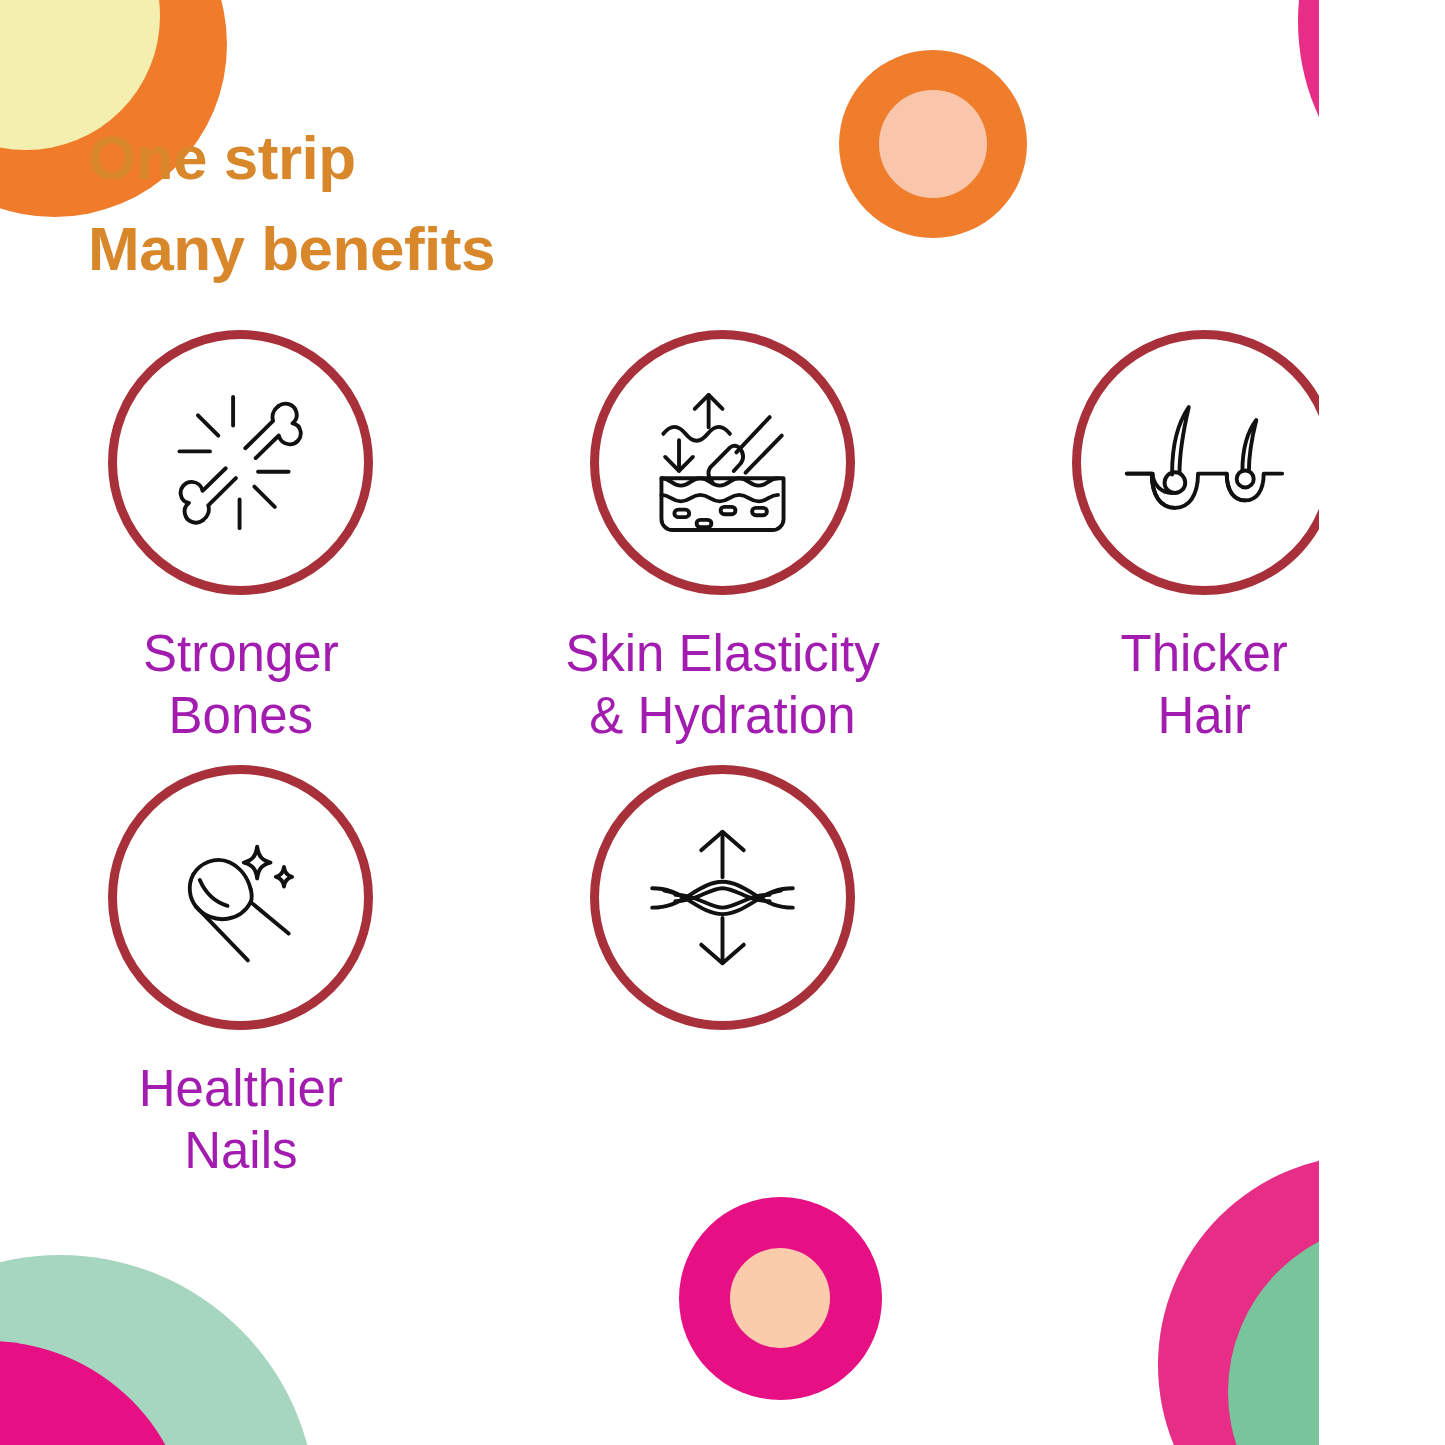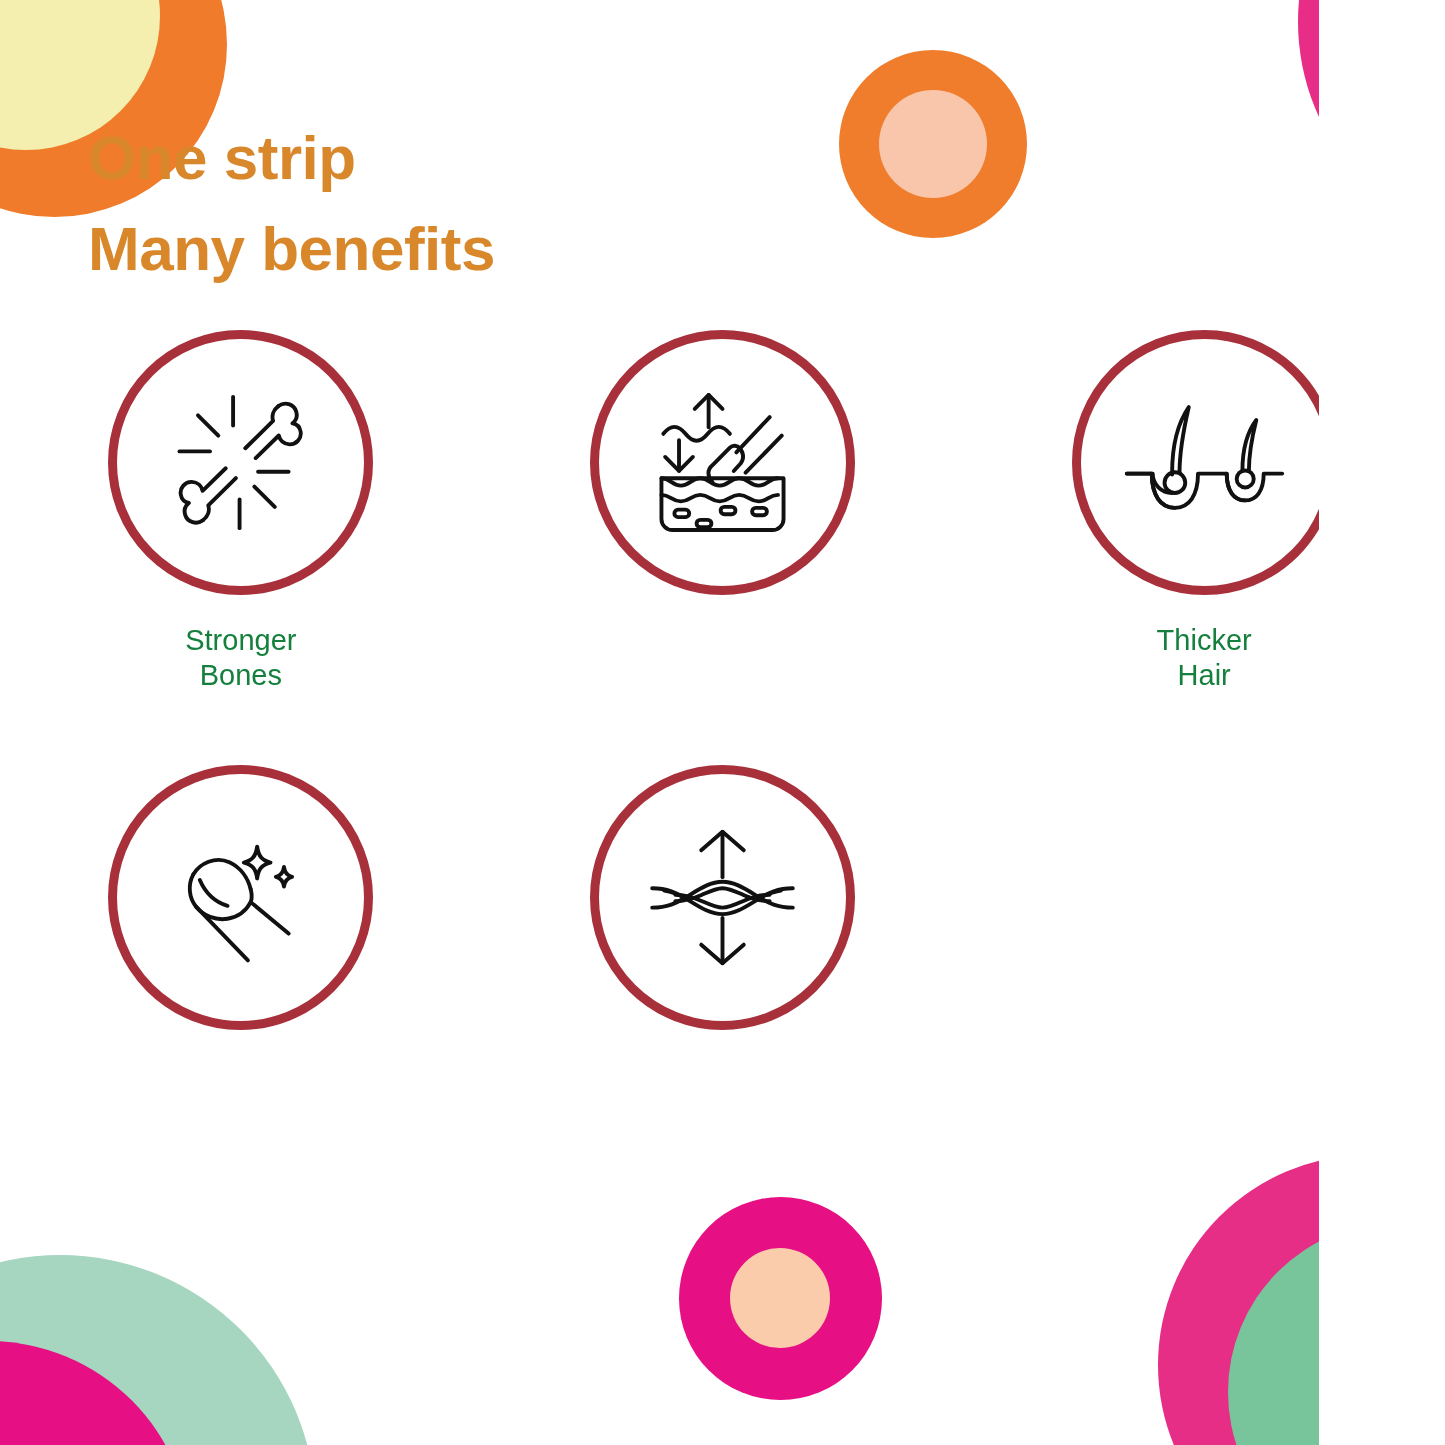--- a/index.html
+++ b/index.html
@@ -92,8 +92,8 @@
   .benefit-label {
     margin-top: 28px;
     text-align: center;
-    color: #15803d;
-    font-size: 29px;
+    color: #a21caf;
+    font-size: 51px;
     line-height: 1.22;
     white-space: pre-line;
     letter-spacing: 0px;

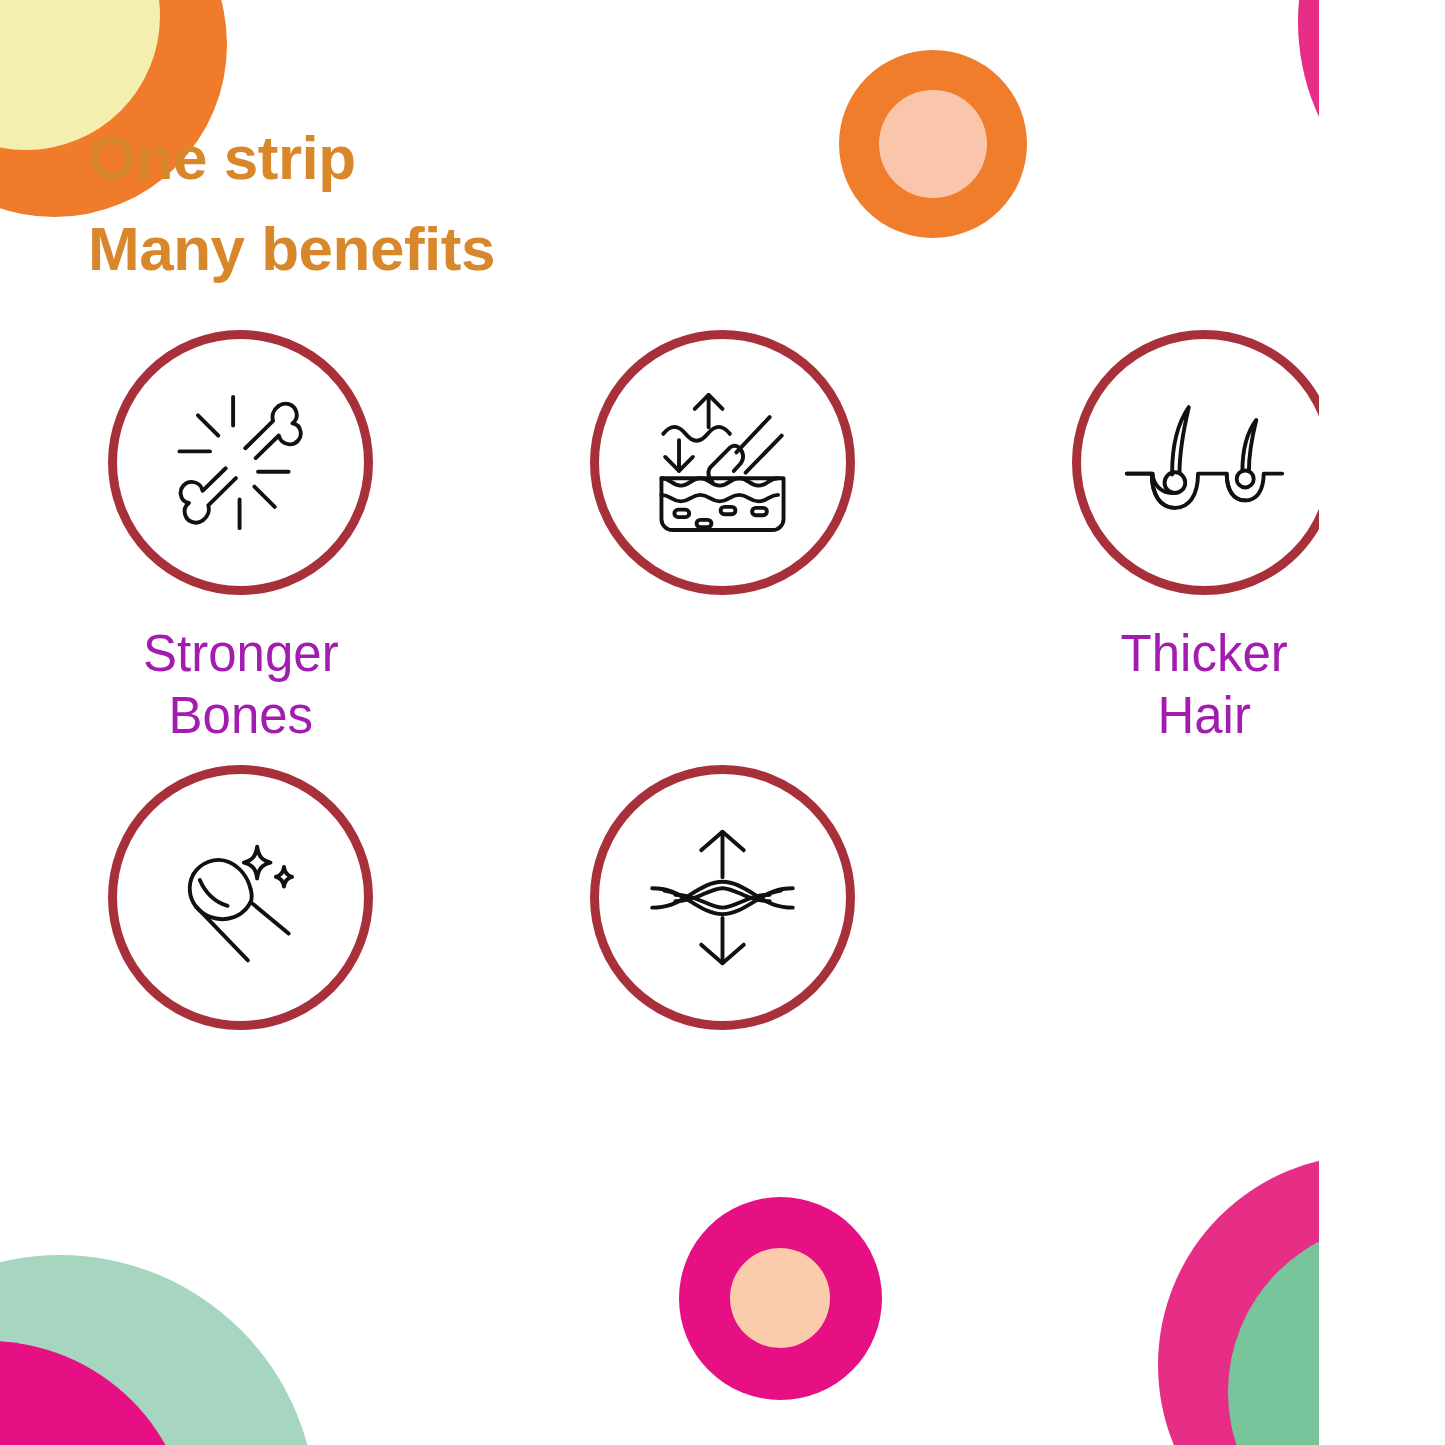--- a/index.html
+++ b/index.html
@@ -173,6 +173,8 @@
           <rect x="66" y="74.5" width="8" height="4" rx="2"></rect>
         </svg>
       </div>
+      <div class="benefit-label">Skin Elasticity
+&amp; Hydration</div>
     </div>
 
     <div class="cell">

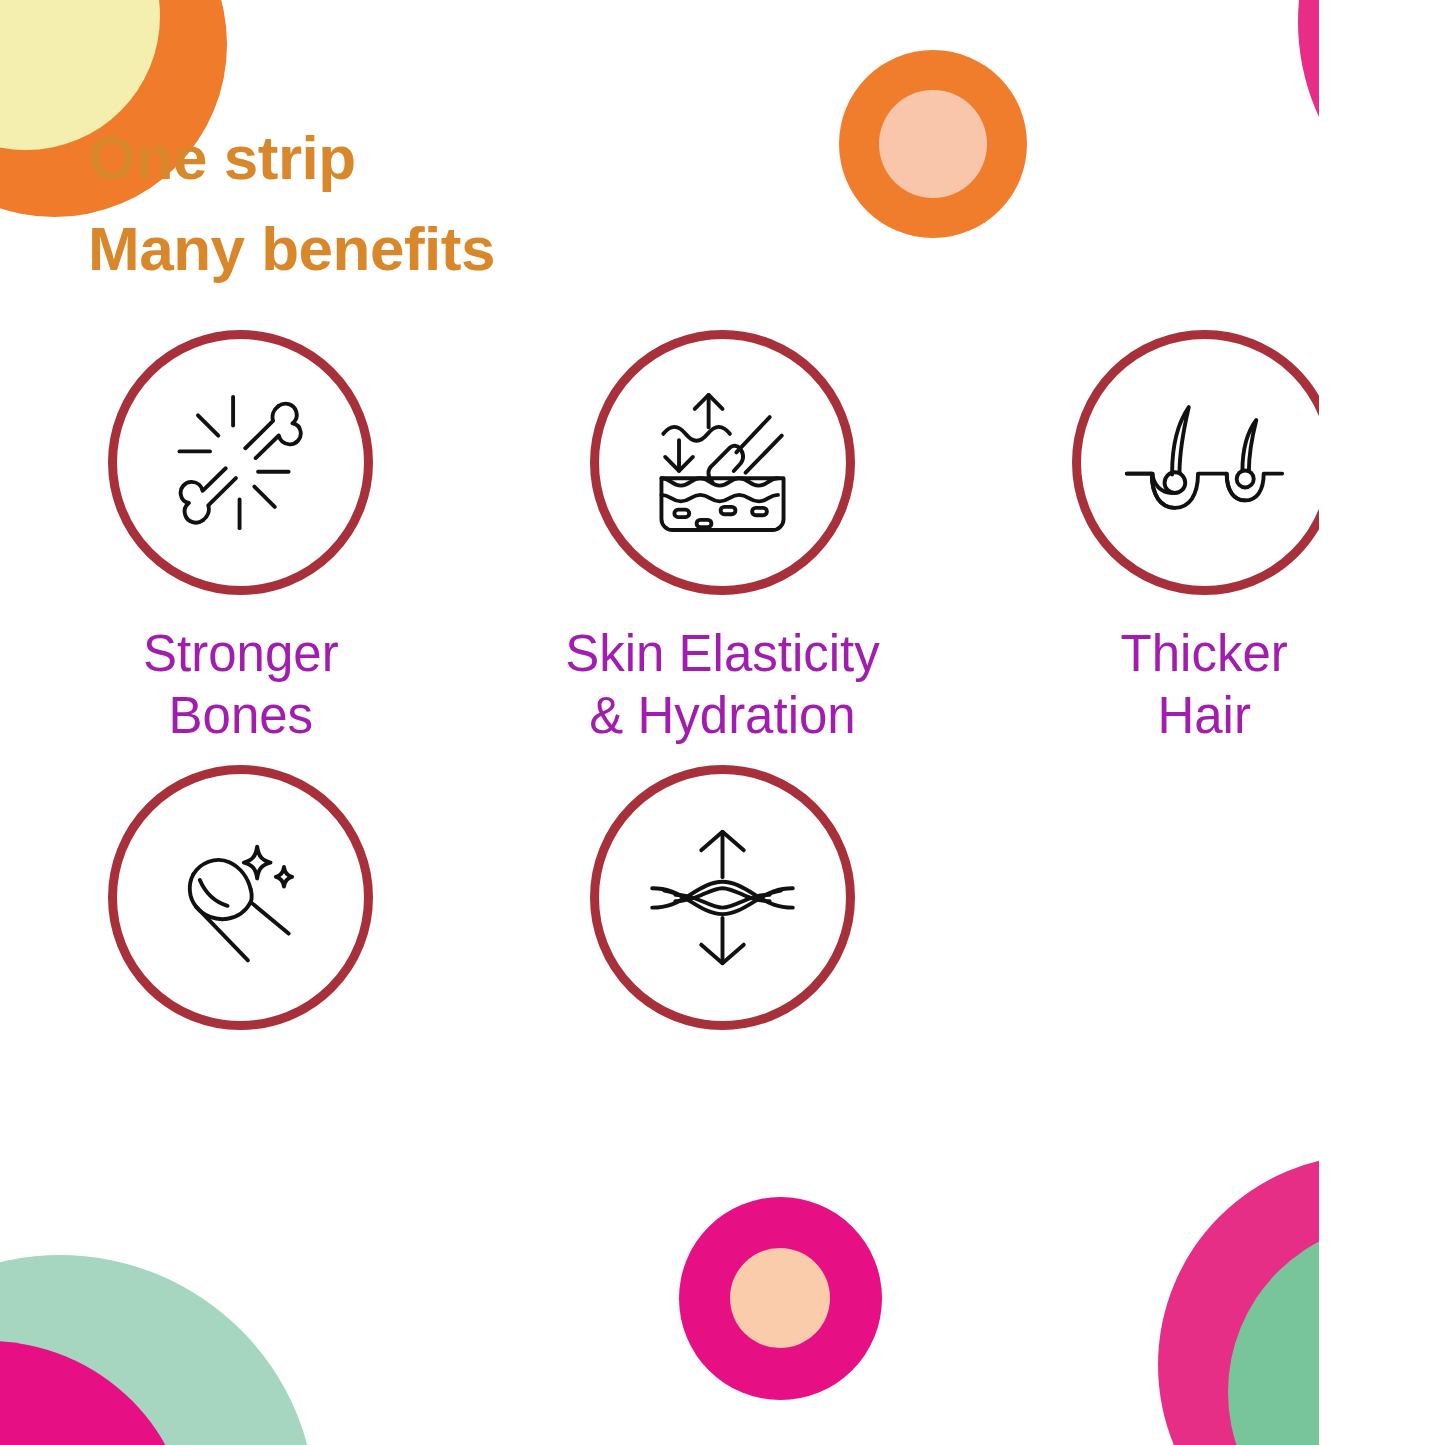--- a/index.html
+++ b/index.html
@@ -219,6 +219,8 @@
           <path d="M73.5 33.5c.45 3.3 1.7 4.7 4.4 5.3-2.7.6-3.95 2-4.4 5.3-.45-3.3-1.7-4.7-4.4-5.3 2.7-.6 3.95-2 4.4-5.3z"></path>
         </svg>
       </div>
+      <div class="benefit-label">Healthier
+Nails</div>
     </div>
 
 

